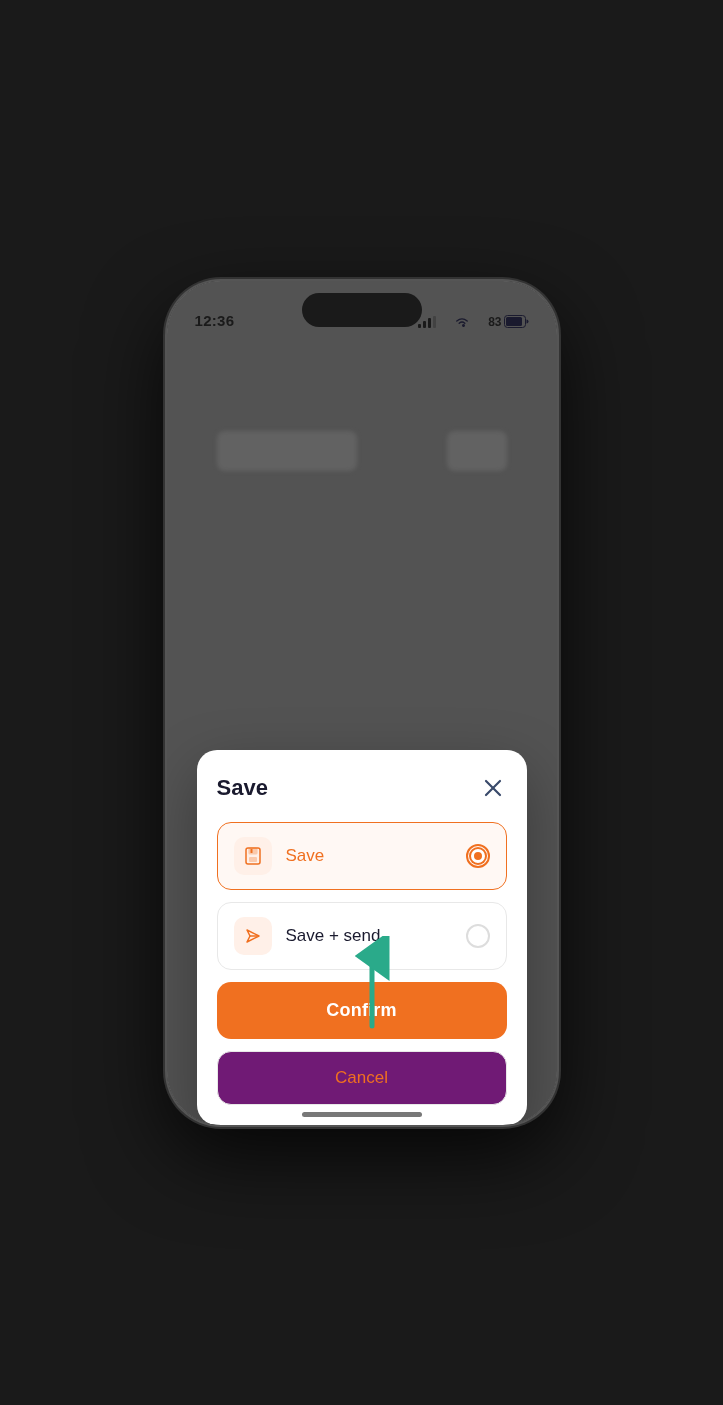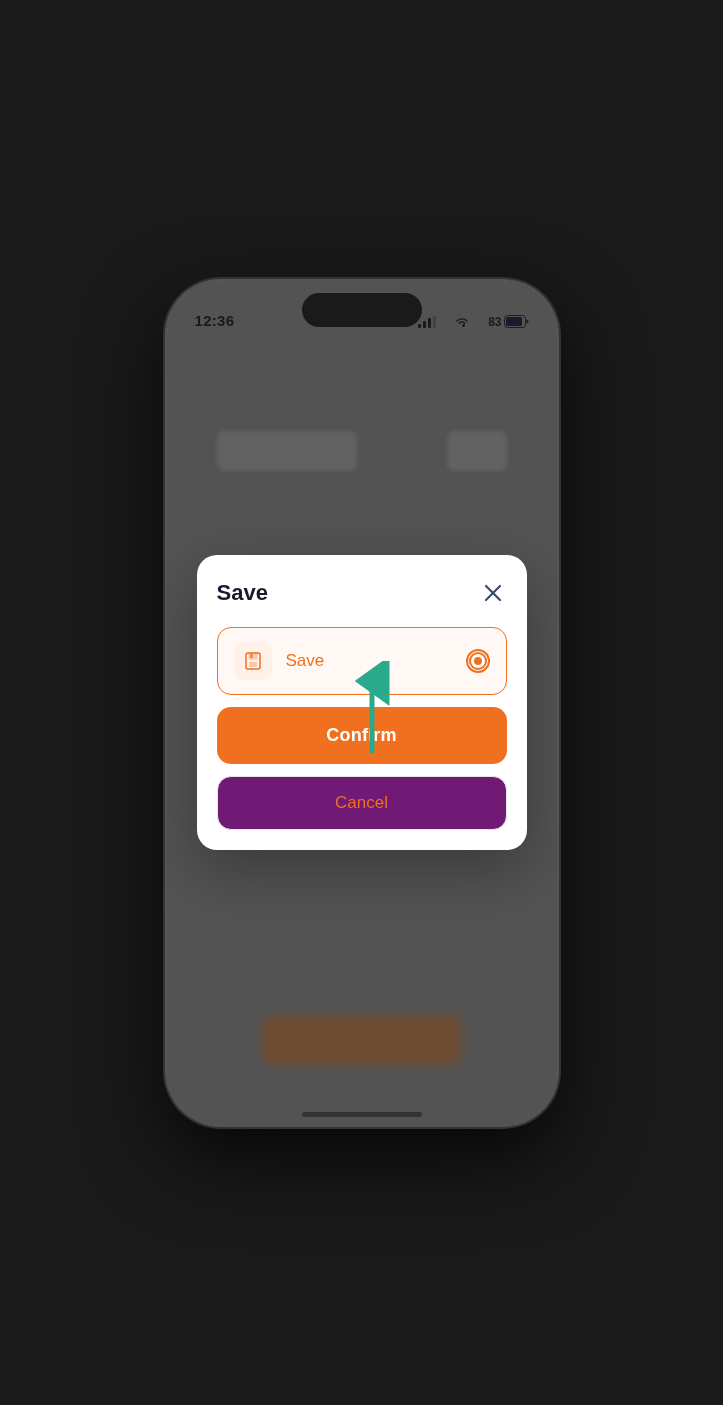--- a/index.html
+++ b/index.html
@@ -176,7 +176,7 @@
       inset: 0;
       background: rgba(0,0,0,0.4);
       display: flex;
-      align-items: center;
+      align-items: flex-end;
       justify-content: center;
       z-index: 50;
     }

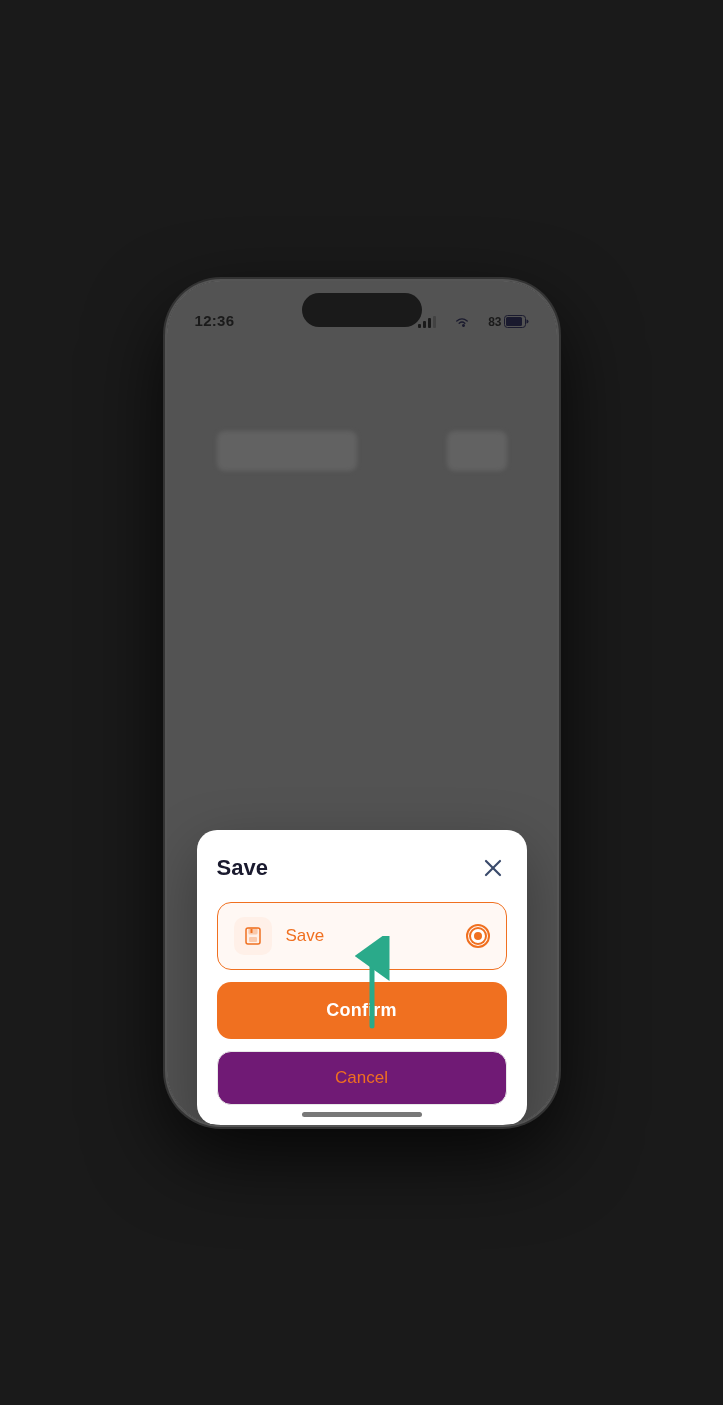--- a/index.html
+++ b/index.html
@@ -399,6 +399,16 @@
         </div>
 
         
+        <div class="option-row">
+          <div class="option-icon-wrap">
+            <svg width="20" height="20" viewBox="0 0 20 20" fill="none">
+              <path d="M16 10 L4 4 L7 10 L4 16 Z" stroke="#f07020" stroke-width="1.5" stroke-linejoin="round" fill="none"></path>
+              <line x1="7" y1="10" x2="14" y2="10" stroke="#f07020" stroke-width="1.5" stroke-linecap="round"></line>
+            </svg>
+          </div>
+          <span class="option-label">Save + send</span>
+          <div class="radio-outer"></div>
+        </div>
 
         
         <button class="confirm-btn">Confirm</button>

